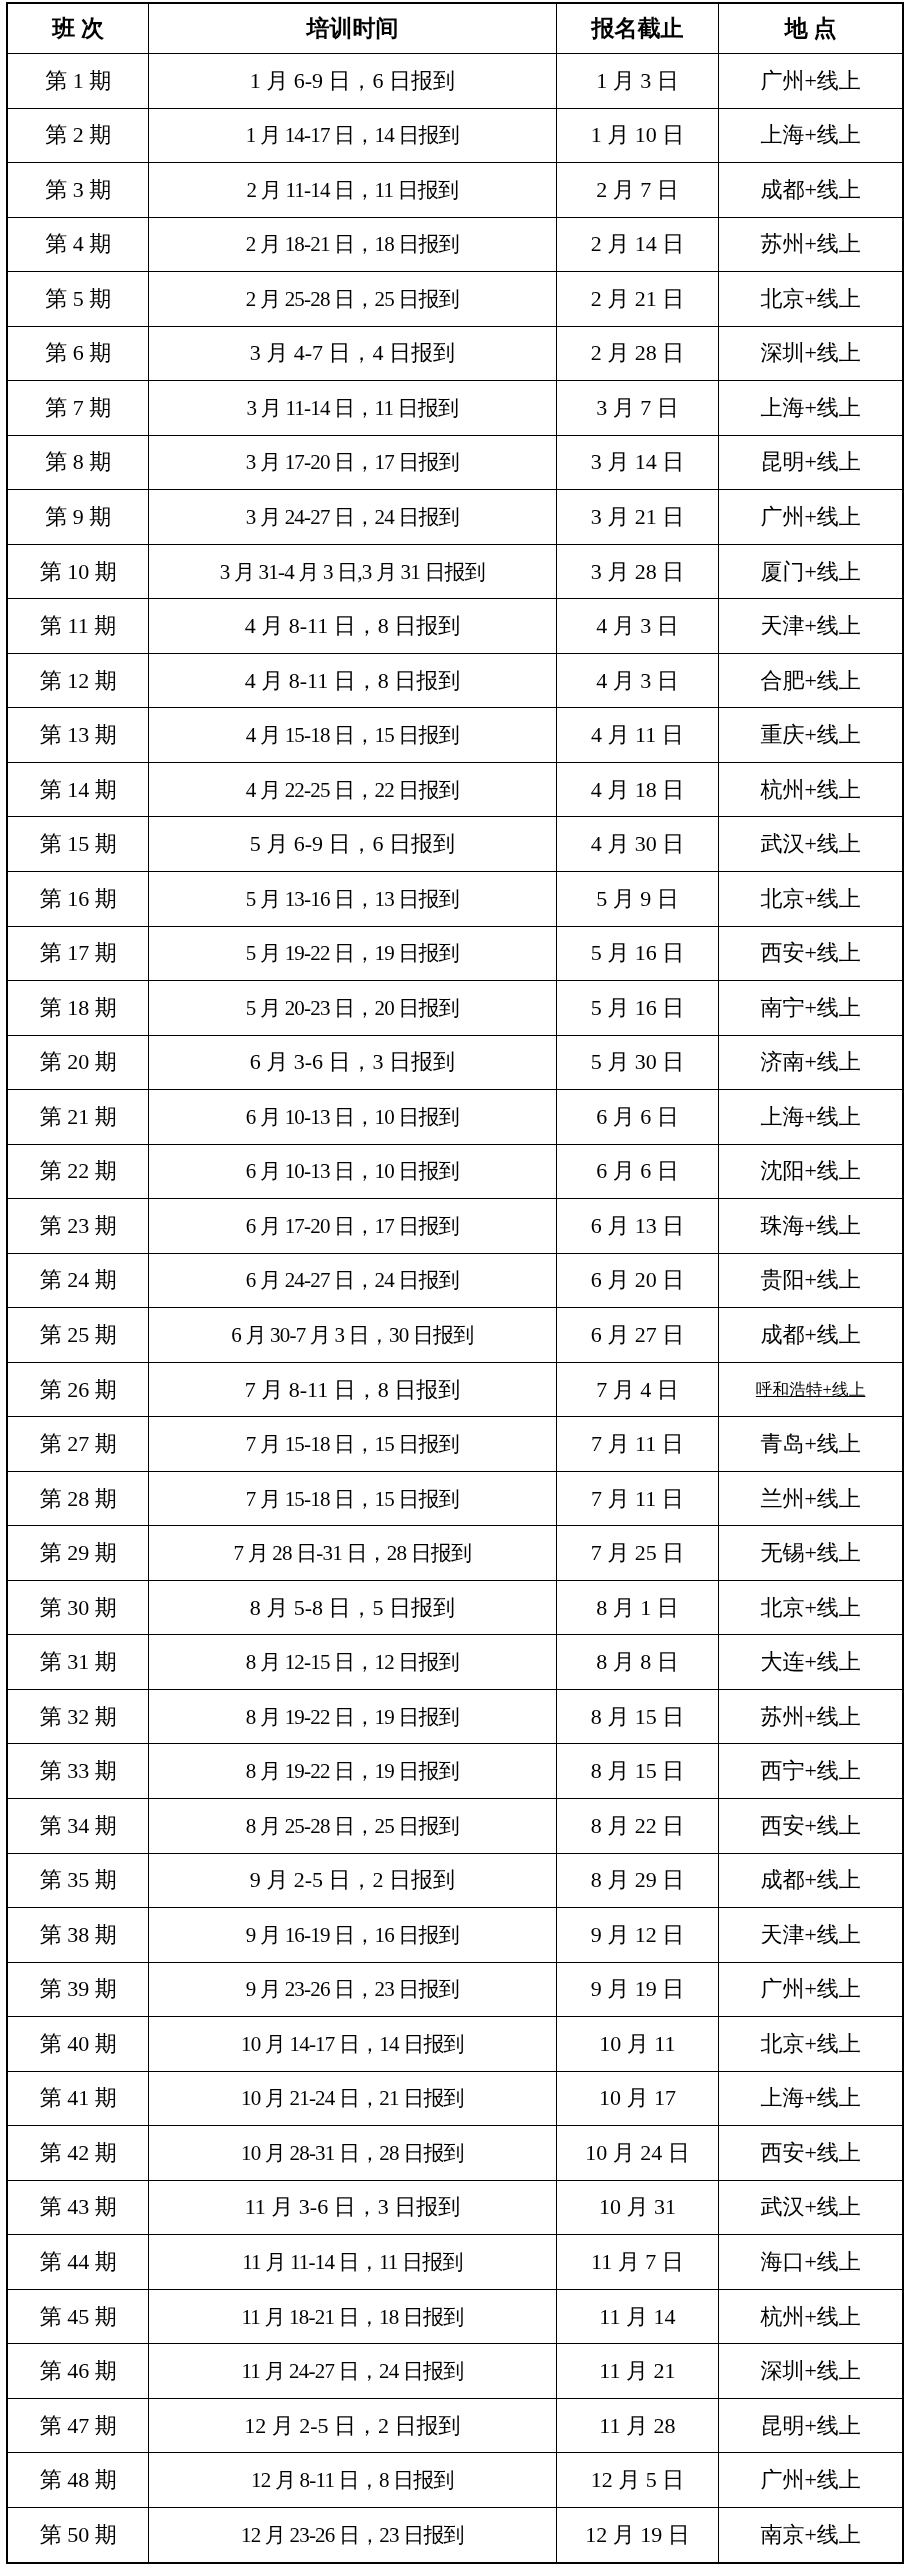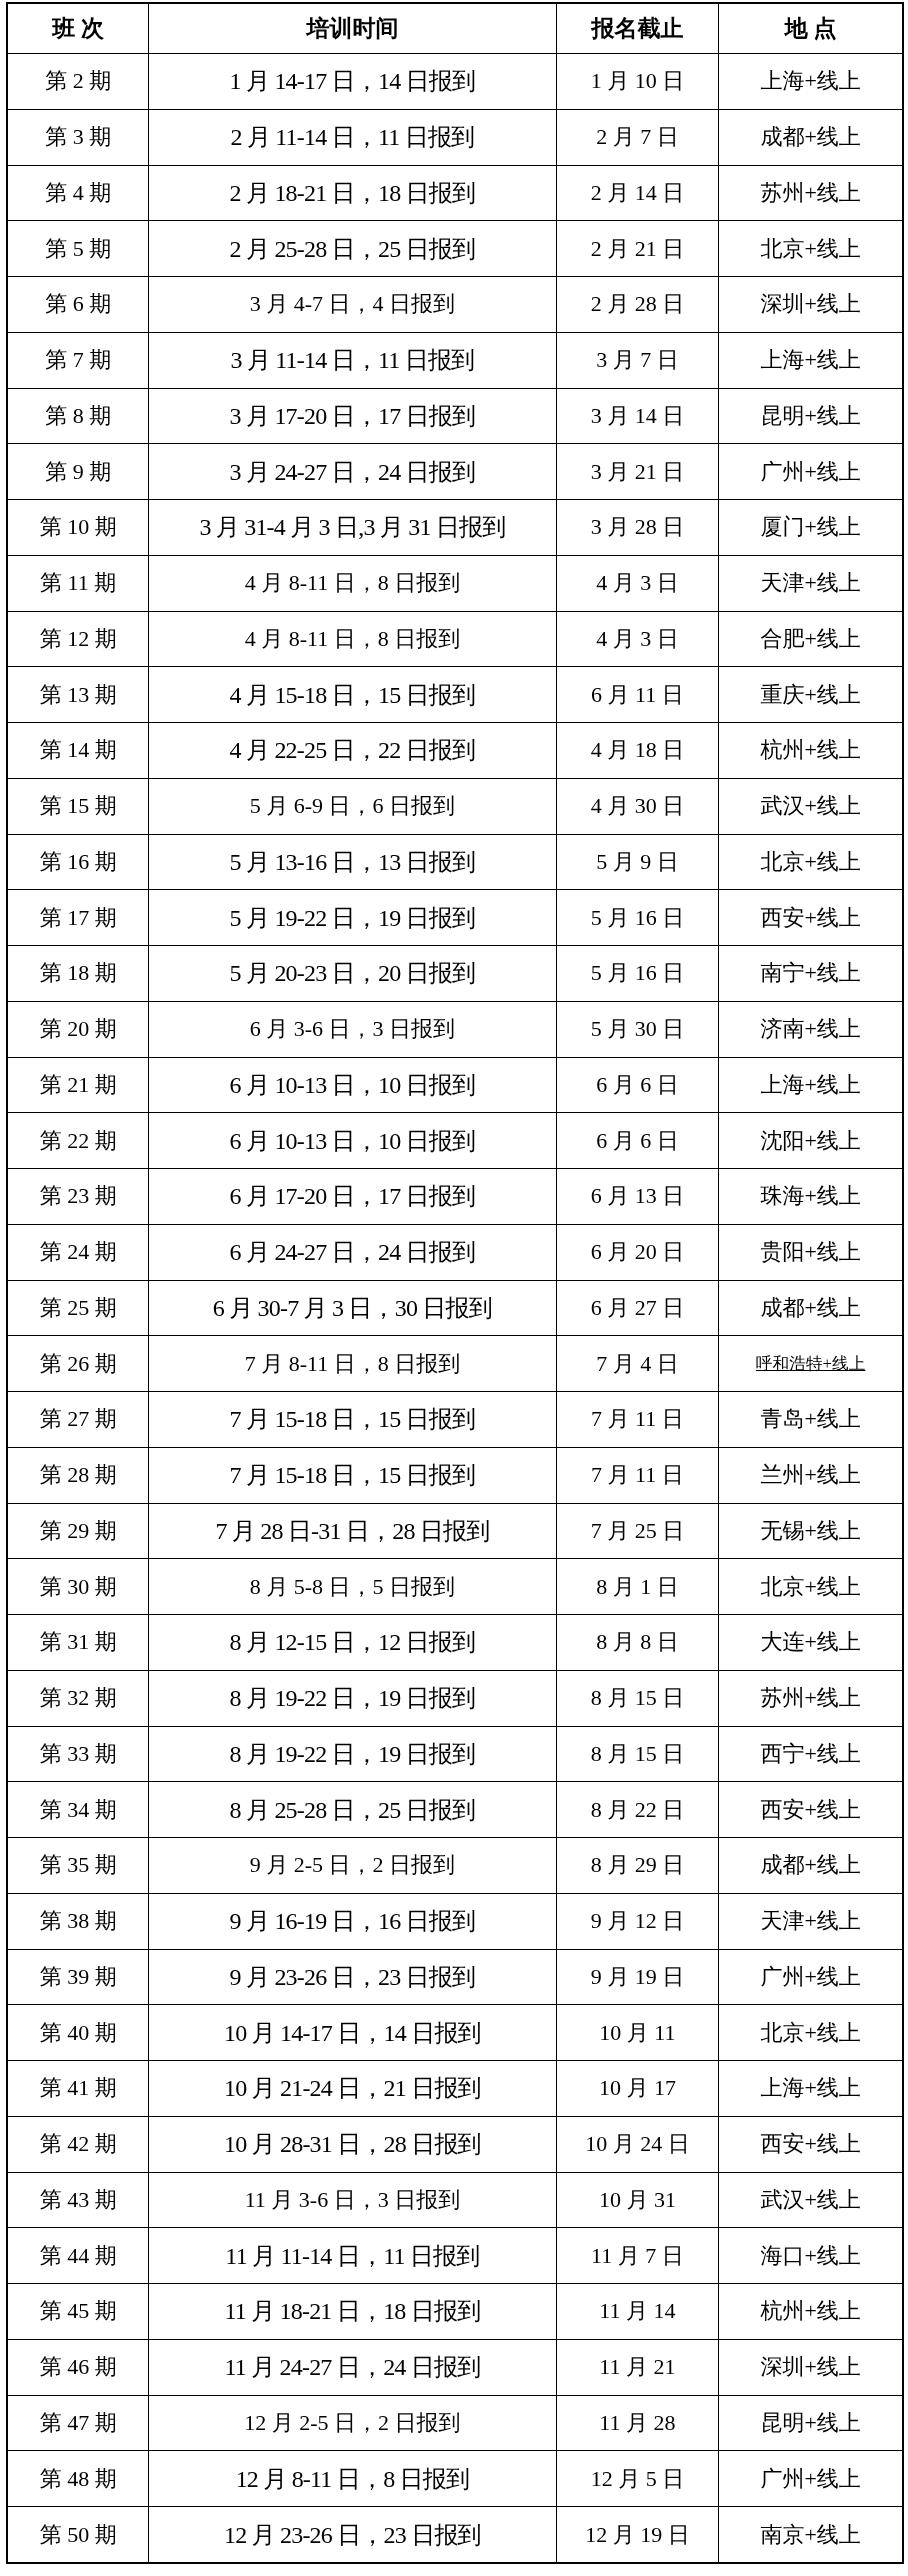--- a/index.html
+++ b/index.html
@@ -70,6 +70,12 @@
     </thead>
     <tbody id="schedule-body">
         <tr>
+          <td>第 1 期</td>
+          <td>1 月 6-9 日，6 日报到</td>
+          <td>1 月 3 日</td>
+          <td>广州+线上</td>
+        </tr>
+        <tr>
           <td>第 2 期</td>
           <td class="small-time">1 月 14-17 日，14 日报到</td>
           <td>1 月 10 日</td>

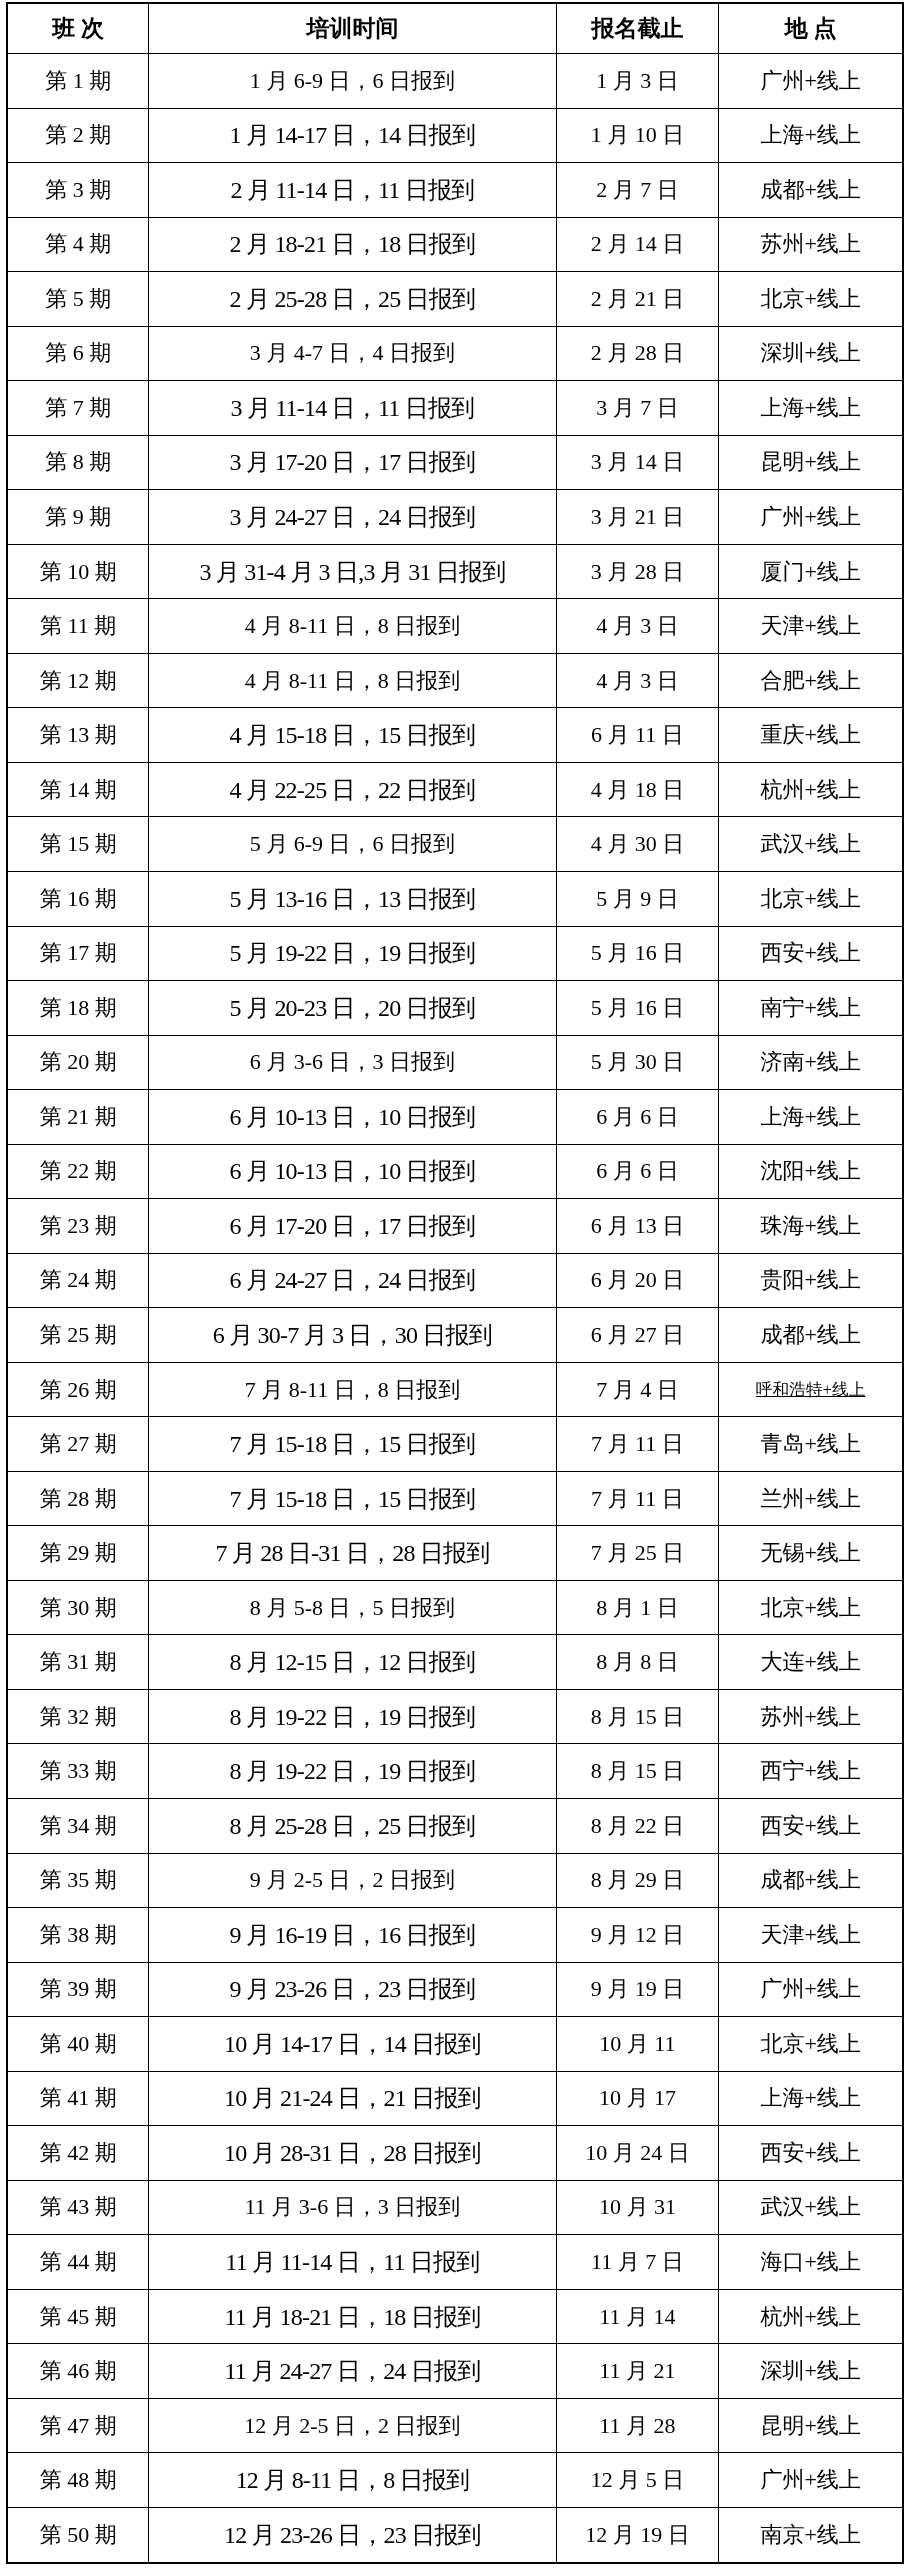--- a/index.html
+++ b/index.html
@@ -46,7 +46,7 @@
     font-weight: bold;
     font-size: 23px;
   }
-  td.small-time { font-size: 24px; letter-spacing: -0.8px; }
+  td.small-time { font-size: 21px; letter-spacing: -0.8px; }
   td.small-loc  { font-size: 16.7px; text-decoration: underline; }
 </style>
 </head>

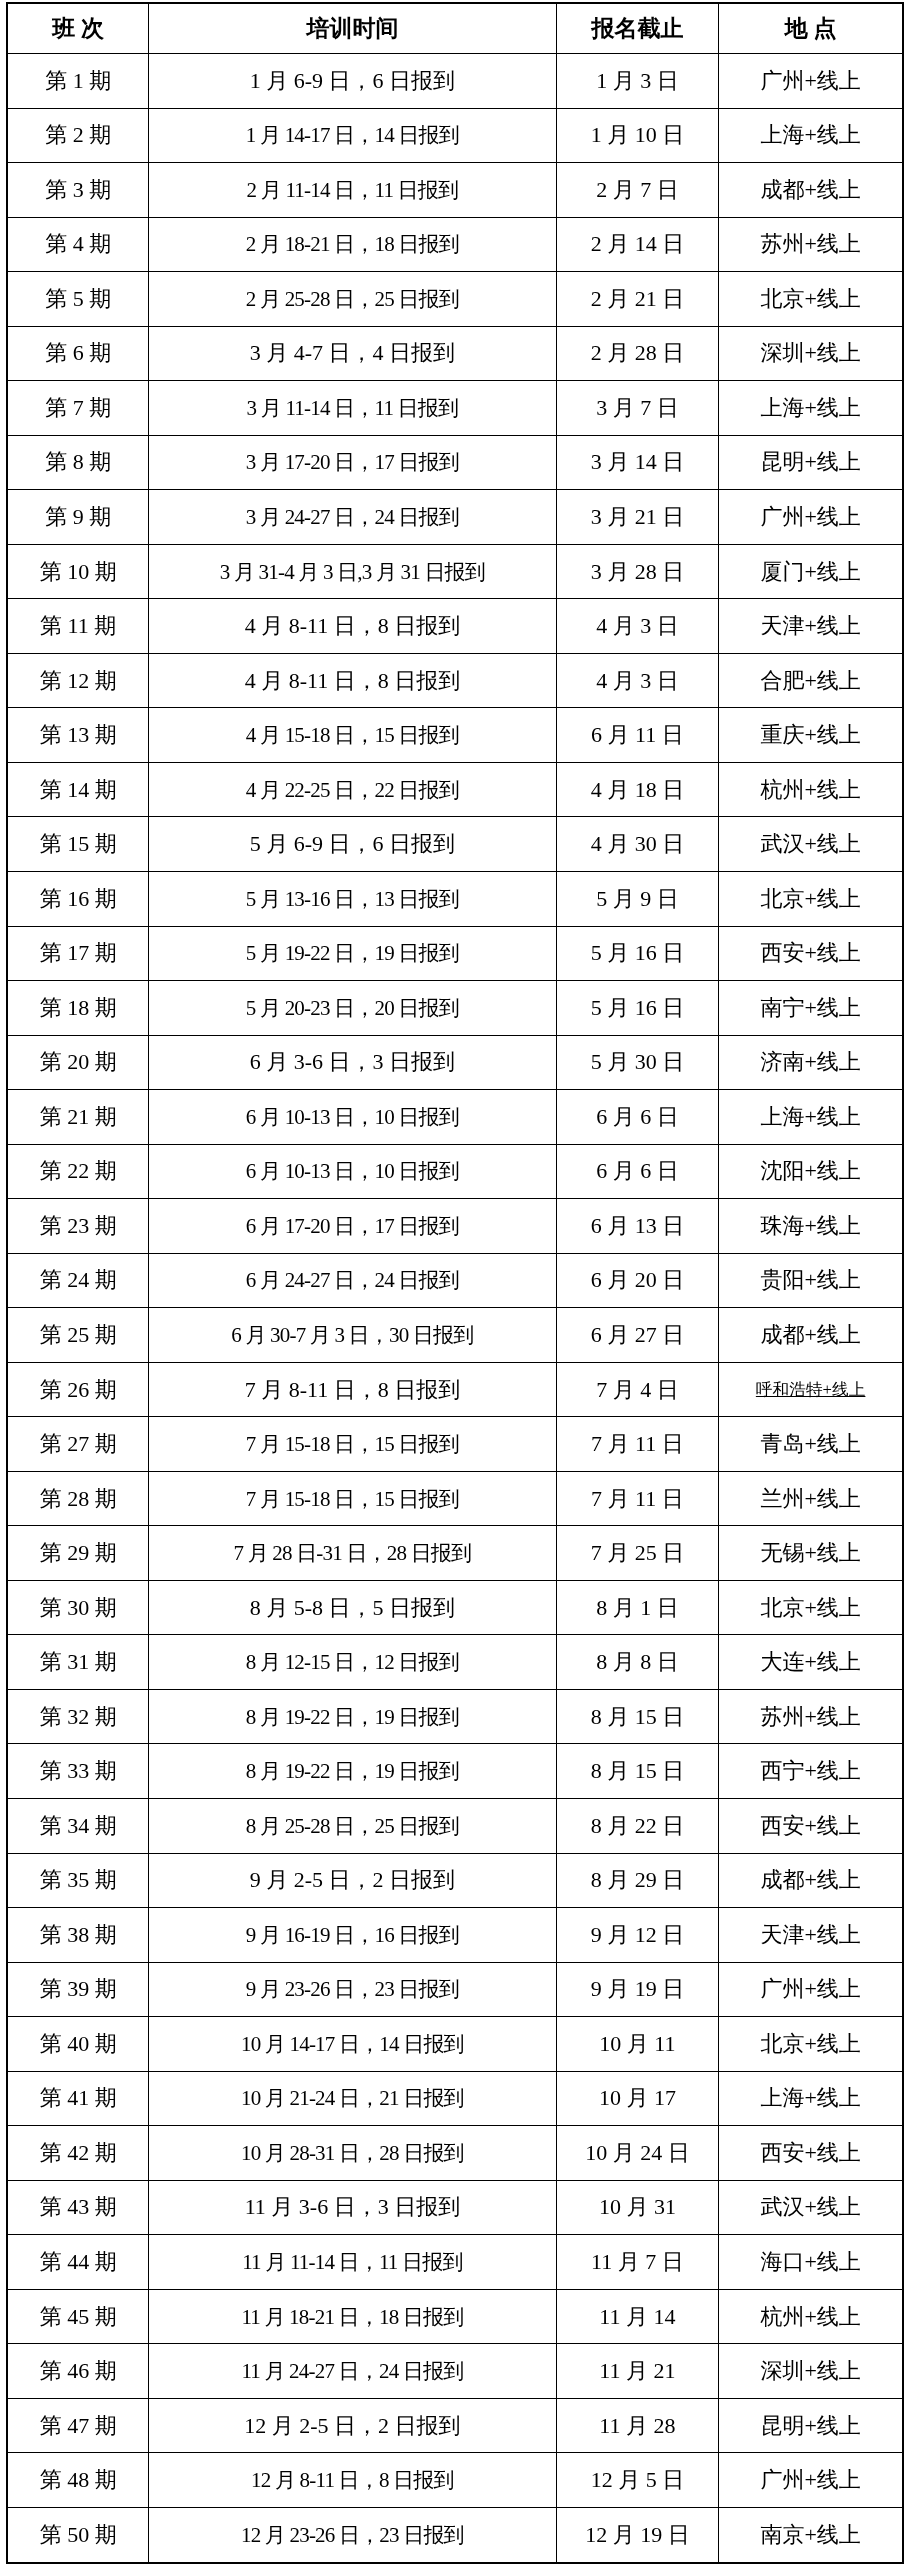--- a/index.html
+++ b/index.html
@@ -144,7 +144,7 @@
         <tr>
           <td>第 13 期</td>
           <td class="small-time">4 月 15-18 日，15 日报到</td>
-          <td>6 月 11 日</td>
+          <td>4 月 11 日</td>
           <td>重庆+线上</td>
         </tr>
         <tr>

